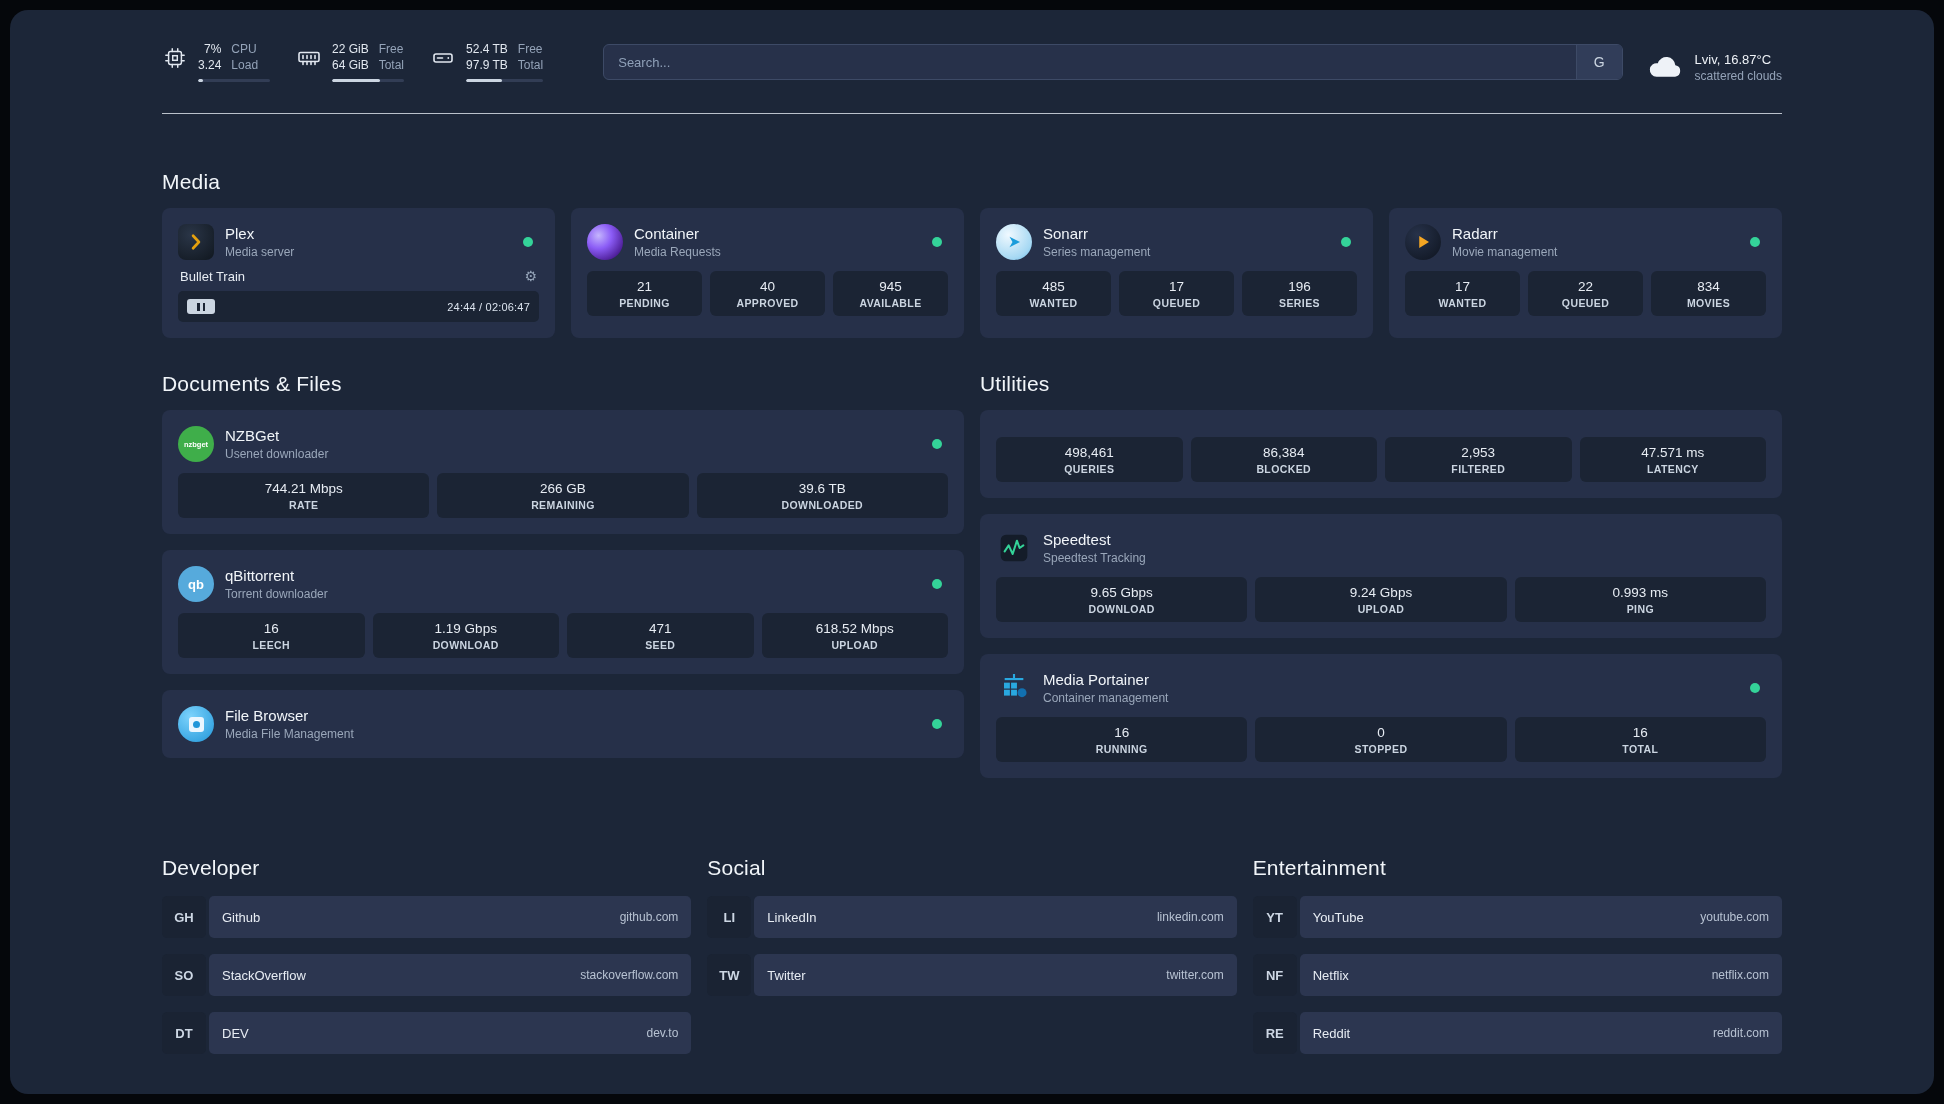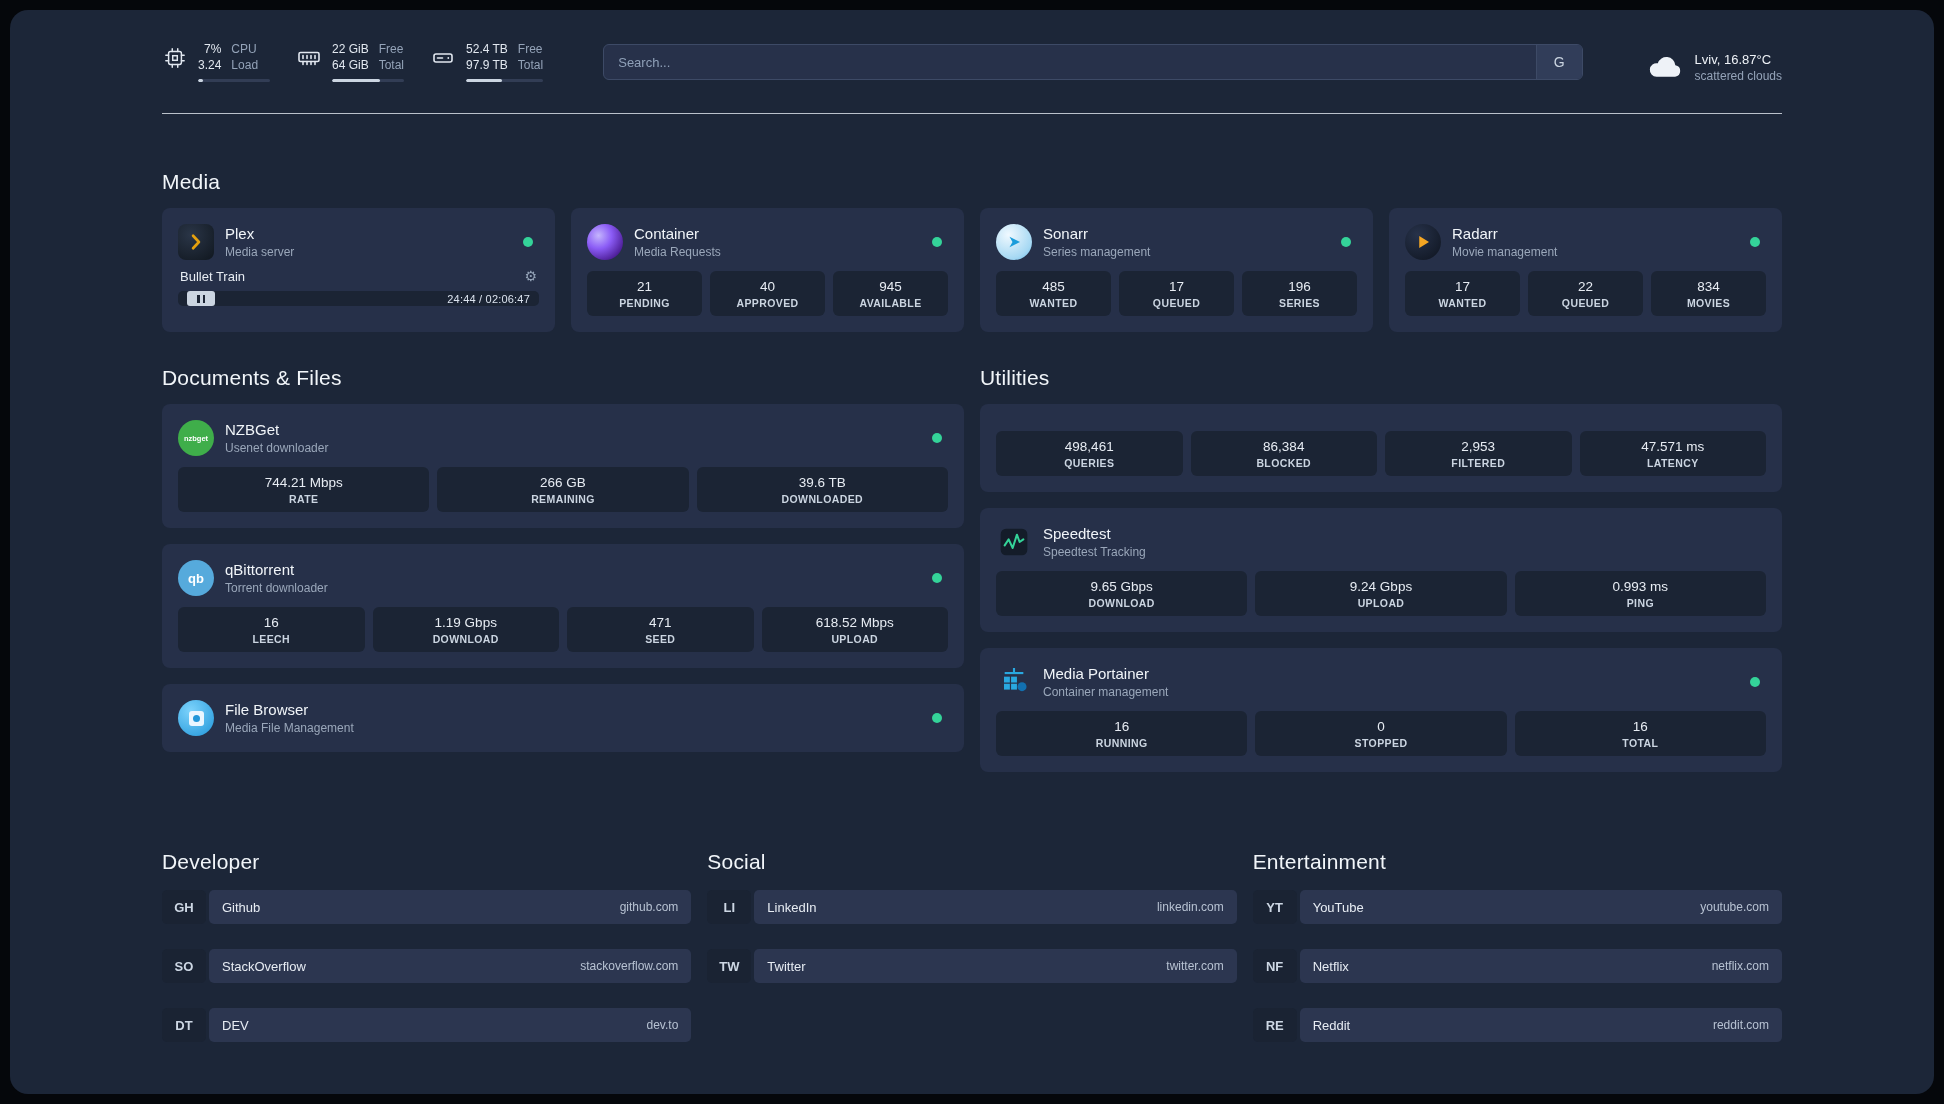--- a/index.html
+++ b/index.html
@@ -18,7 +18,7 @@
   .res-bar { height:3px; margin:6px 0 0 36px; background:#323d55; border-radius:2px; overflow:hidden; min-width:72px; }
   .res-bar-fill { height:100%; background:#cbd5e1; border-radius:2px; }
 
-  .searchwrap { flex:1; margin:2px 64px 0 34px; height:36px; display:flex; background:#27314a; border:1px solid #3d4a66; border-radius:6px; overflow:hidden; }
+  .searchwrap { flex:1; margin:2px 24px 0 34px; height:36px; display:flex; background:#27314a; border:1px solid #3d4a66; border-radius:6px; overflow:hidden; }
   .searchwrap input { flex:1; background:transparent; border:none; outline:none; color:#e2e8f0; font-size:13px; padding:0 14px; font-family:"Liberation Sans", sans-serif; }
   .searchwrap input::placeholder { color:#8fa0b8; }
   .g-btn { width:46px; display:flex; align-items:center; justify-content:center; background:#313d59; border-left:1px solid #3d4a66; color:#cbd5e1; font-size:14px; cursor:pointer; }

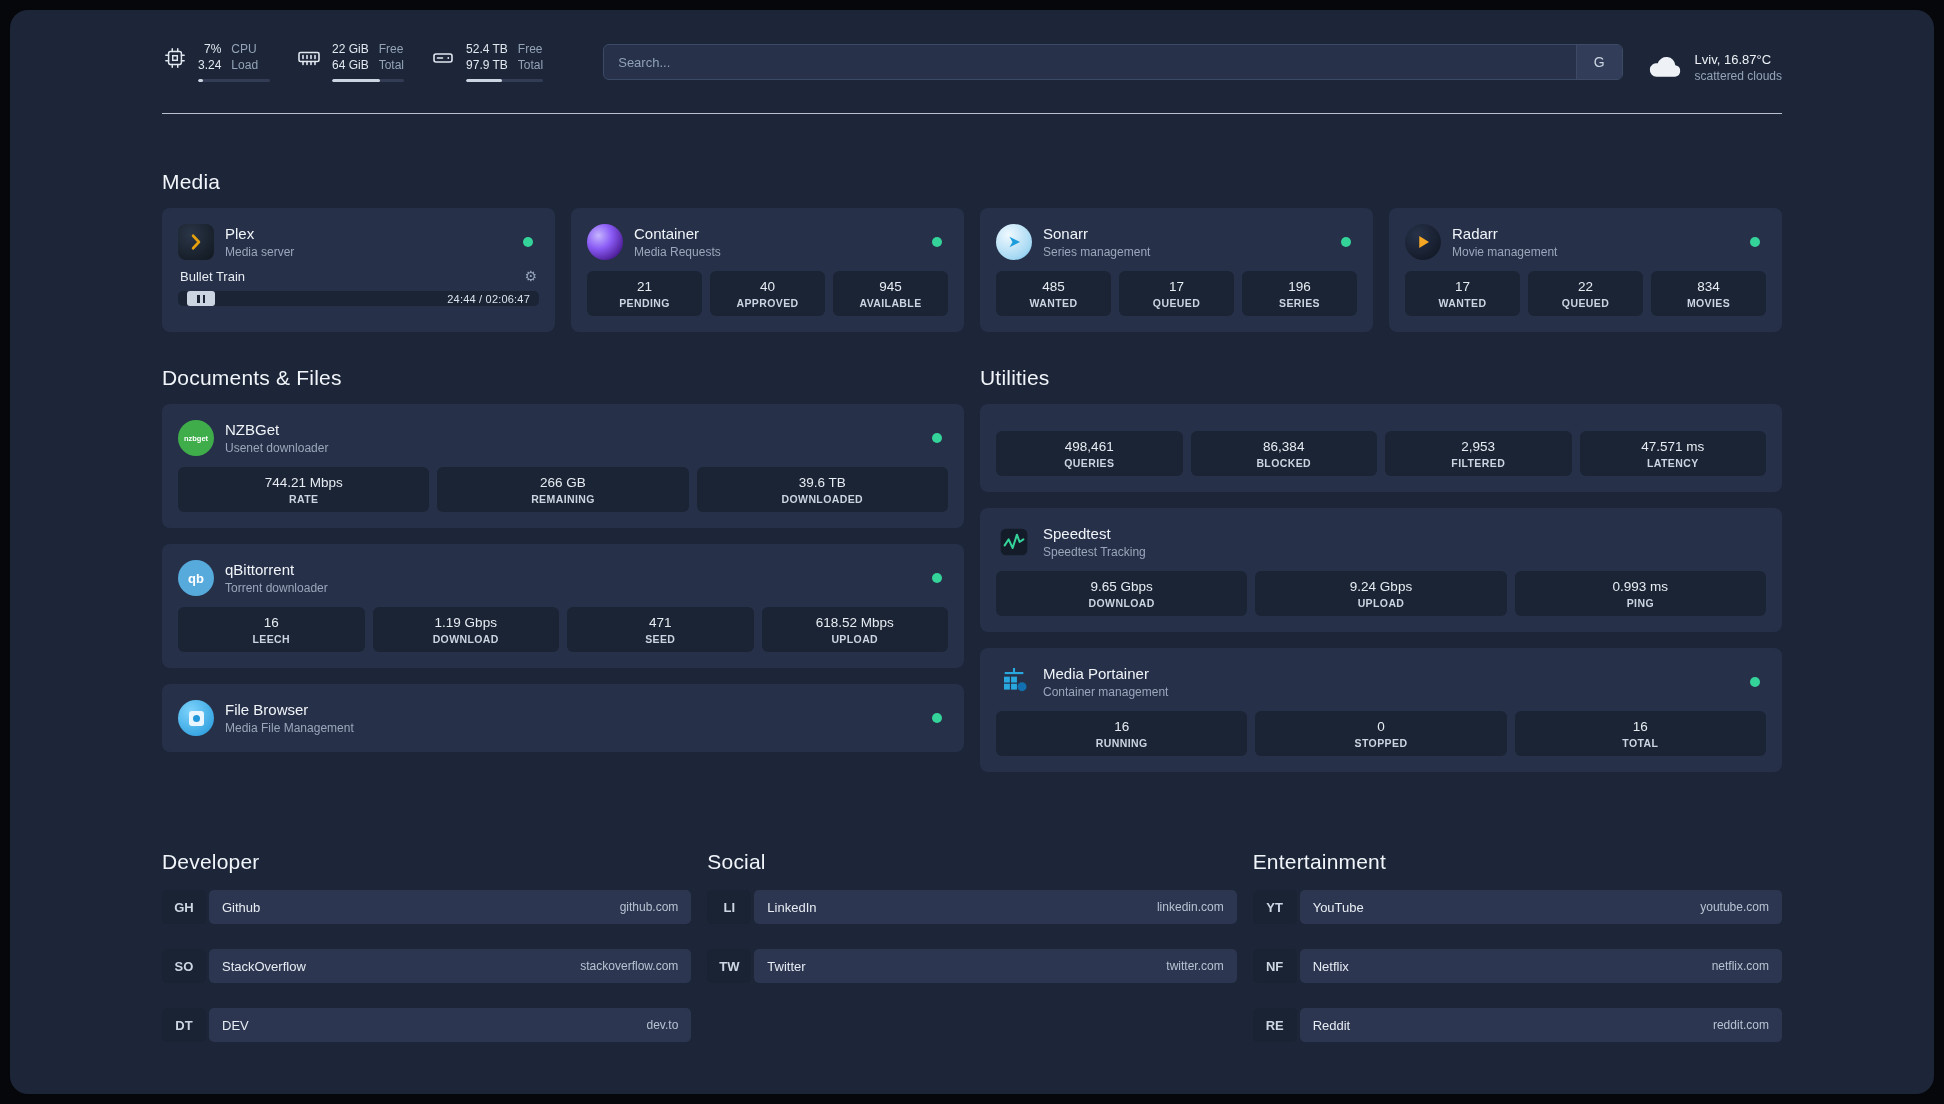--- a/index.html
+++ b/index.html
@@ -69,7 +69,7 @@
   .np-row { display:flex; align-items:flex-start; justify-content:space-between; margin-top:9px; padding:0 2px; }
   .np-title { font-size:13px; color:#e7ecf3; }
   .gear { font-size:14px; color:#94a3b8; cursor:pointer; line-height:1; }
-  .player-bar { margin-top:7px; height:15px; background:#1b2434; border-radius:5px; display:flex; align-items:center; padding:0 9px; }
+  .player-bar { margin-top:7px; height:31px; background:#1b2434; border-radius:5px; display:flex; align-items:center; padding:0 9px; }
   .pause-pill { width:28px; height:15px; background:#cbd5e1; border-radius:3px; display:flex; align-items:center; justify-content:center; gap:3px; cursor:pointer; }
   .pause-pill span { width:2.5px; height:8px; background:#1b2434; display:block; }
   .time { margin-left:auto; font-size:11px; color:#dbe3ee; letter-spacing:.2px; }

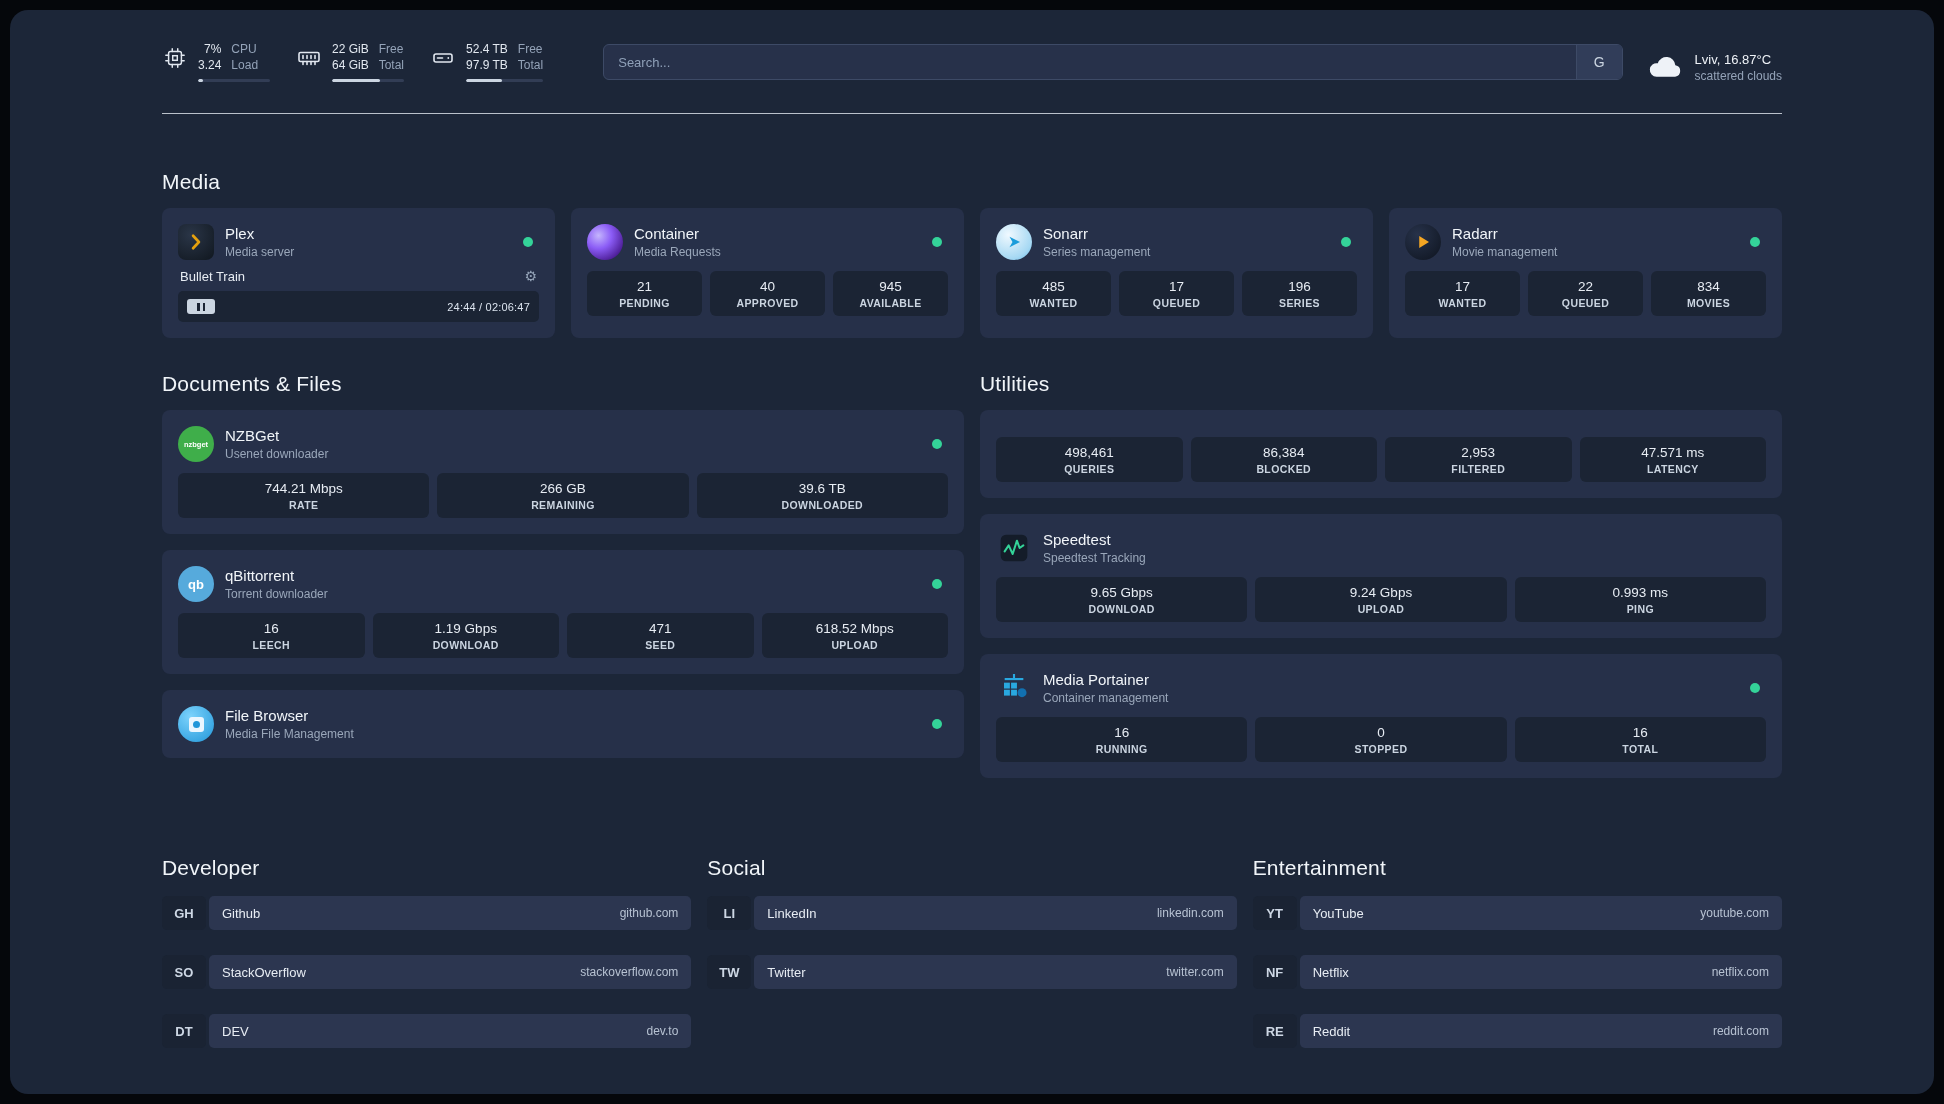--- a/index.html
+++ b/index.html
@@ -77,7 +77,7 @@
   
   .bookmarks { display:grid; grid-template-columns:repeat(3, 1fr); gap:16px; margin-top:62px; padding-bottom:40px; }
   .bm-col .section-title { margin-bottom:16px; }
-  .bm-row { display:flex; align-items:stretch; height:34px; margin-bottom:25px; cursor:pointer; }
+  .bm-row { display:flex; align-items:stretch; height:42px; margin-bottom:16px; cursor:pointer; }
   .bm-abbr { width:44px; flex:none; display:flex; align-items:center; justify-content:center; background:#1a2333; border-radius:5px; color:#cdd7e4; font-size:13px; font-weight:600; }
   .bm-bar { flex:1; margin-left:3px; background:#2c3650; border-radius:5px; display:flex; align-items:center; padding:0 13px; }
   .bm-name { font-size:13px; color:#e7ecf3; }

